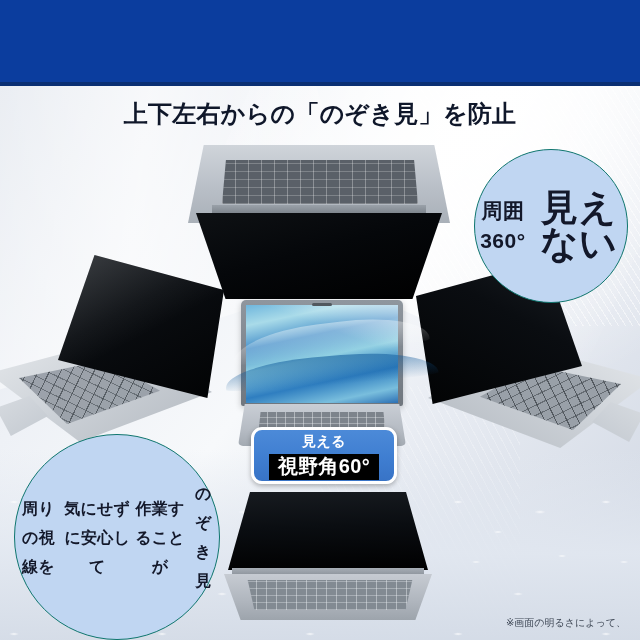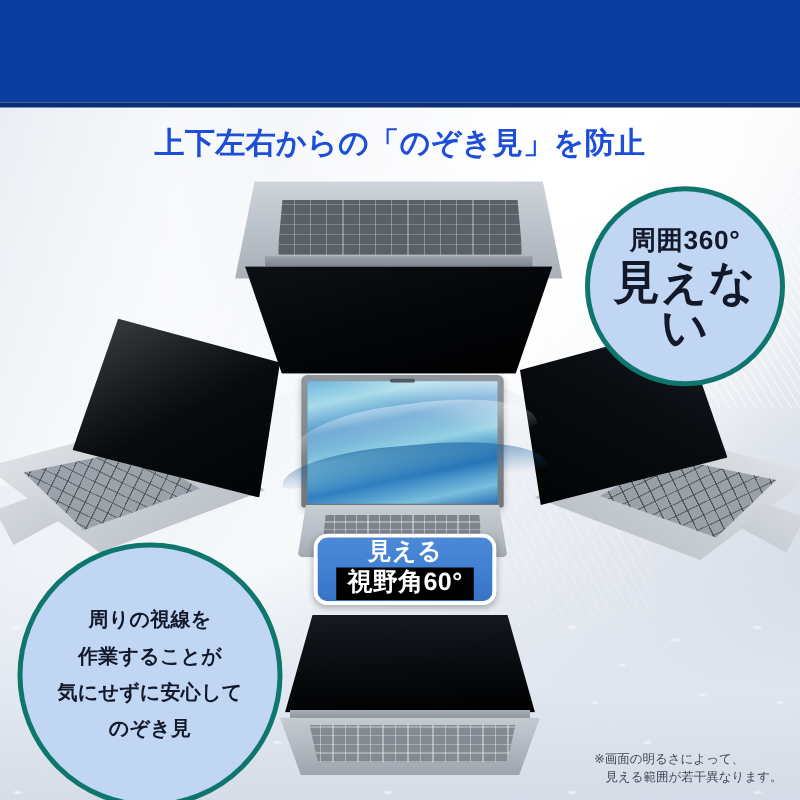--- a/index.html
+++ b/index.html
@@ -124,7 +124,7 @@
     left: 0; right: 0;
     top: 98px;
     text-align: center;
-    color: #1d4ed8;
+    color: #0f172a;
     font-size: 24px;
     font-weight: bold;
     letter-spacing: 0.3px;

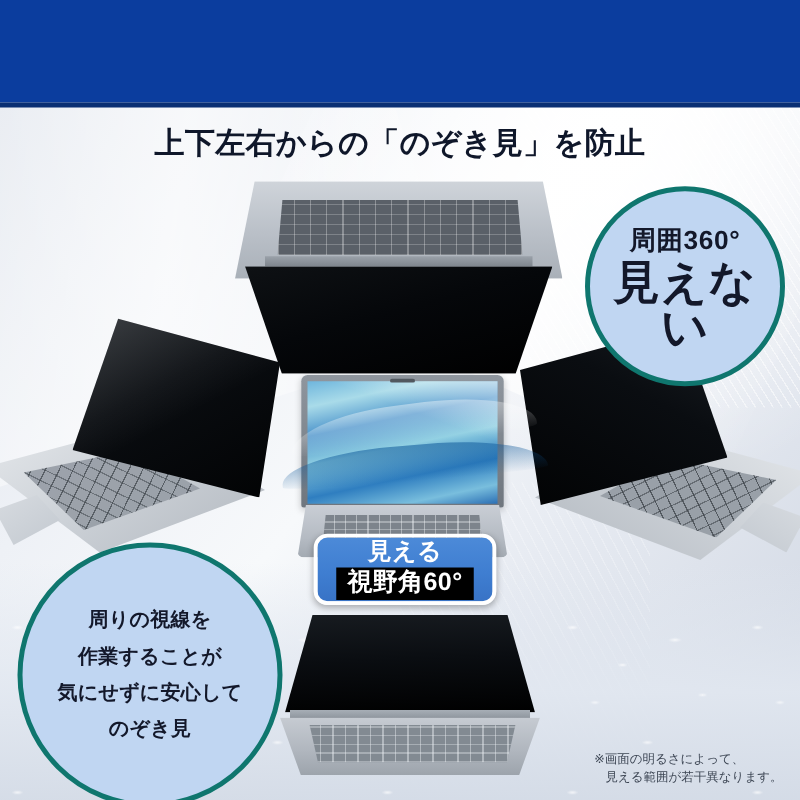--- a/index.html
+++ b/index.html
@@ -301,9 +301,8 @@
     position: absolute;
     border-radius: 50%;
     background: #c0d6f2;
-    border: 4px solid #0f766e;
+    border: 1px solid #0f766e;
     display: flex;
-    flex-direction: column;
     align-items: center;
     justify-content: center;
     color: #13182a;

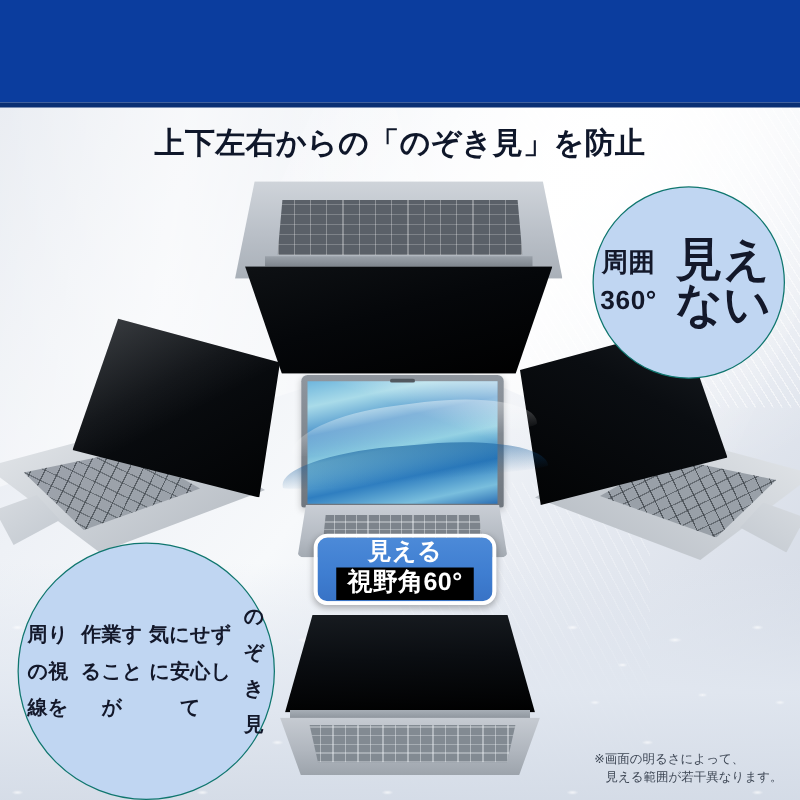--- a/index.html
+++ b/index.html
@@ -340,7 +340,7 @@
   }
   .badge .mieru {
     color: #ffffff;
-    font-size: 19px;
+    font-size: 14px;
     font-weight: bold;
     line-height: 21px;
     letter-spacing: 0.5px;

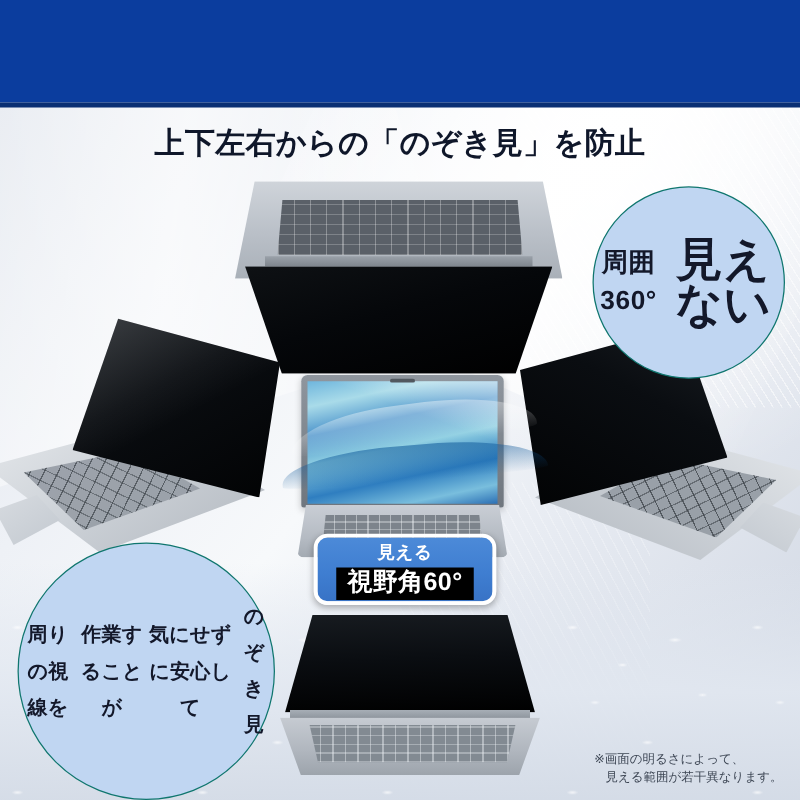--- a/index.html
+++ b/index.html
@@ -437,8 +437,8 @@
 
   <div class="bubble bubble-bl">
     <div class="line">周りの視線を</div>
+    <div class="line">気にせずに安心して</div>
     <div class="line">作業することが</div>
-    <div class="line">気にせずに安心して</div>
     <div class="line">のぞき見</div>
   </div>
 

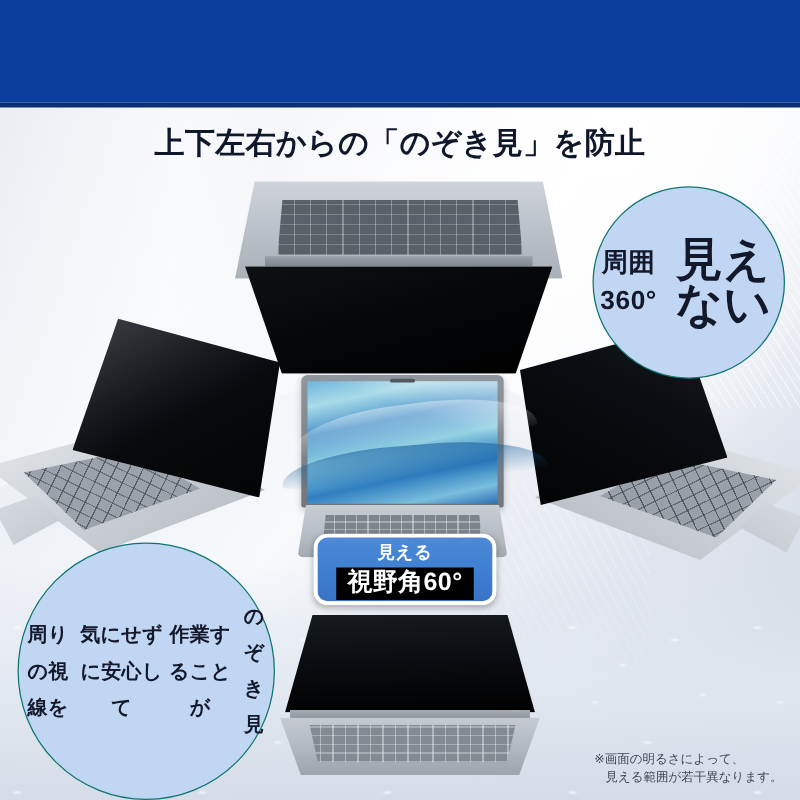--- a/index.html
+++ b/index.html
@@ -449,7 +449,6 @@
 
   <div class="footnote">
     <div class="fn1">※画面の明るさによって、</div>
-    <div class="fn2">見える範囲が若干異なります。</div>
   </div>
 
 </div>

